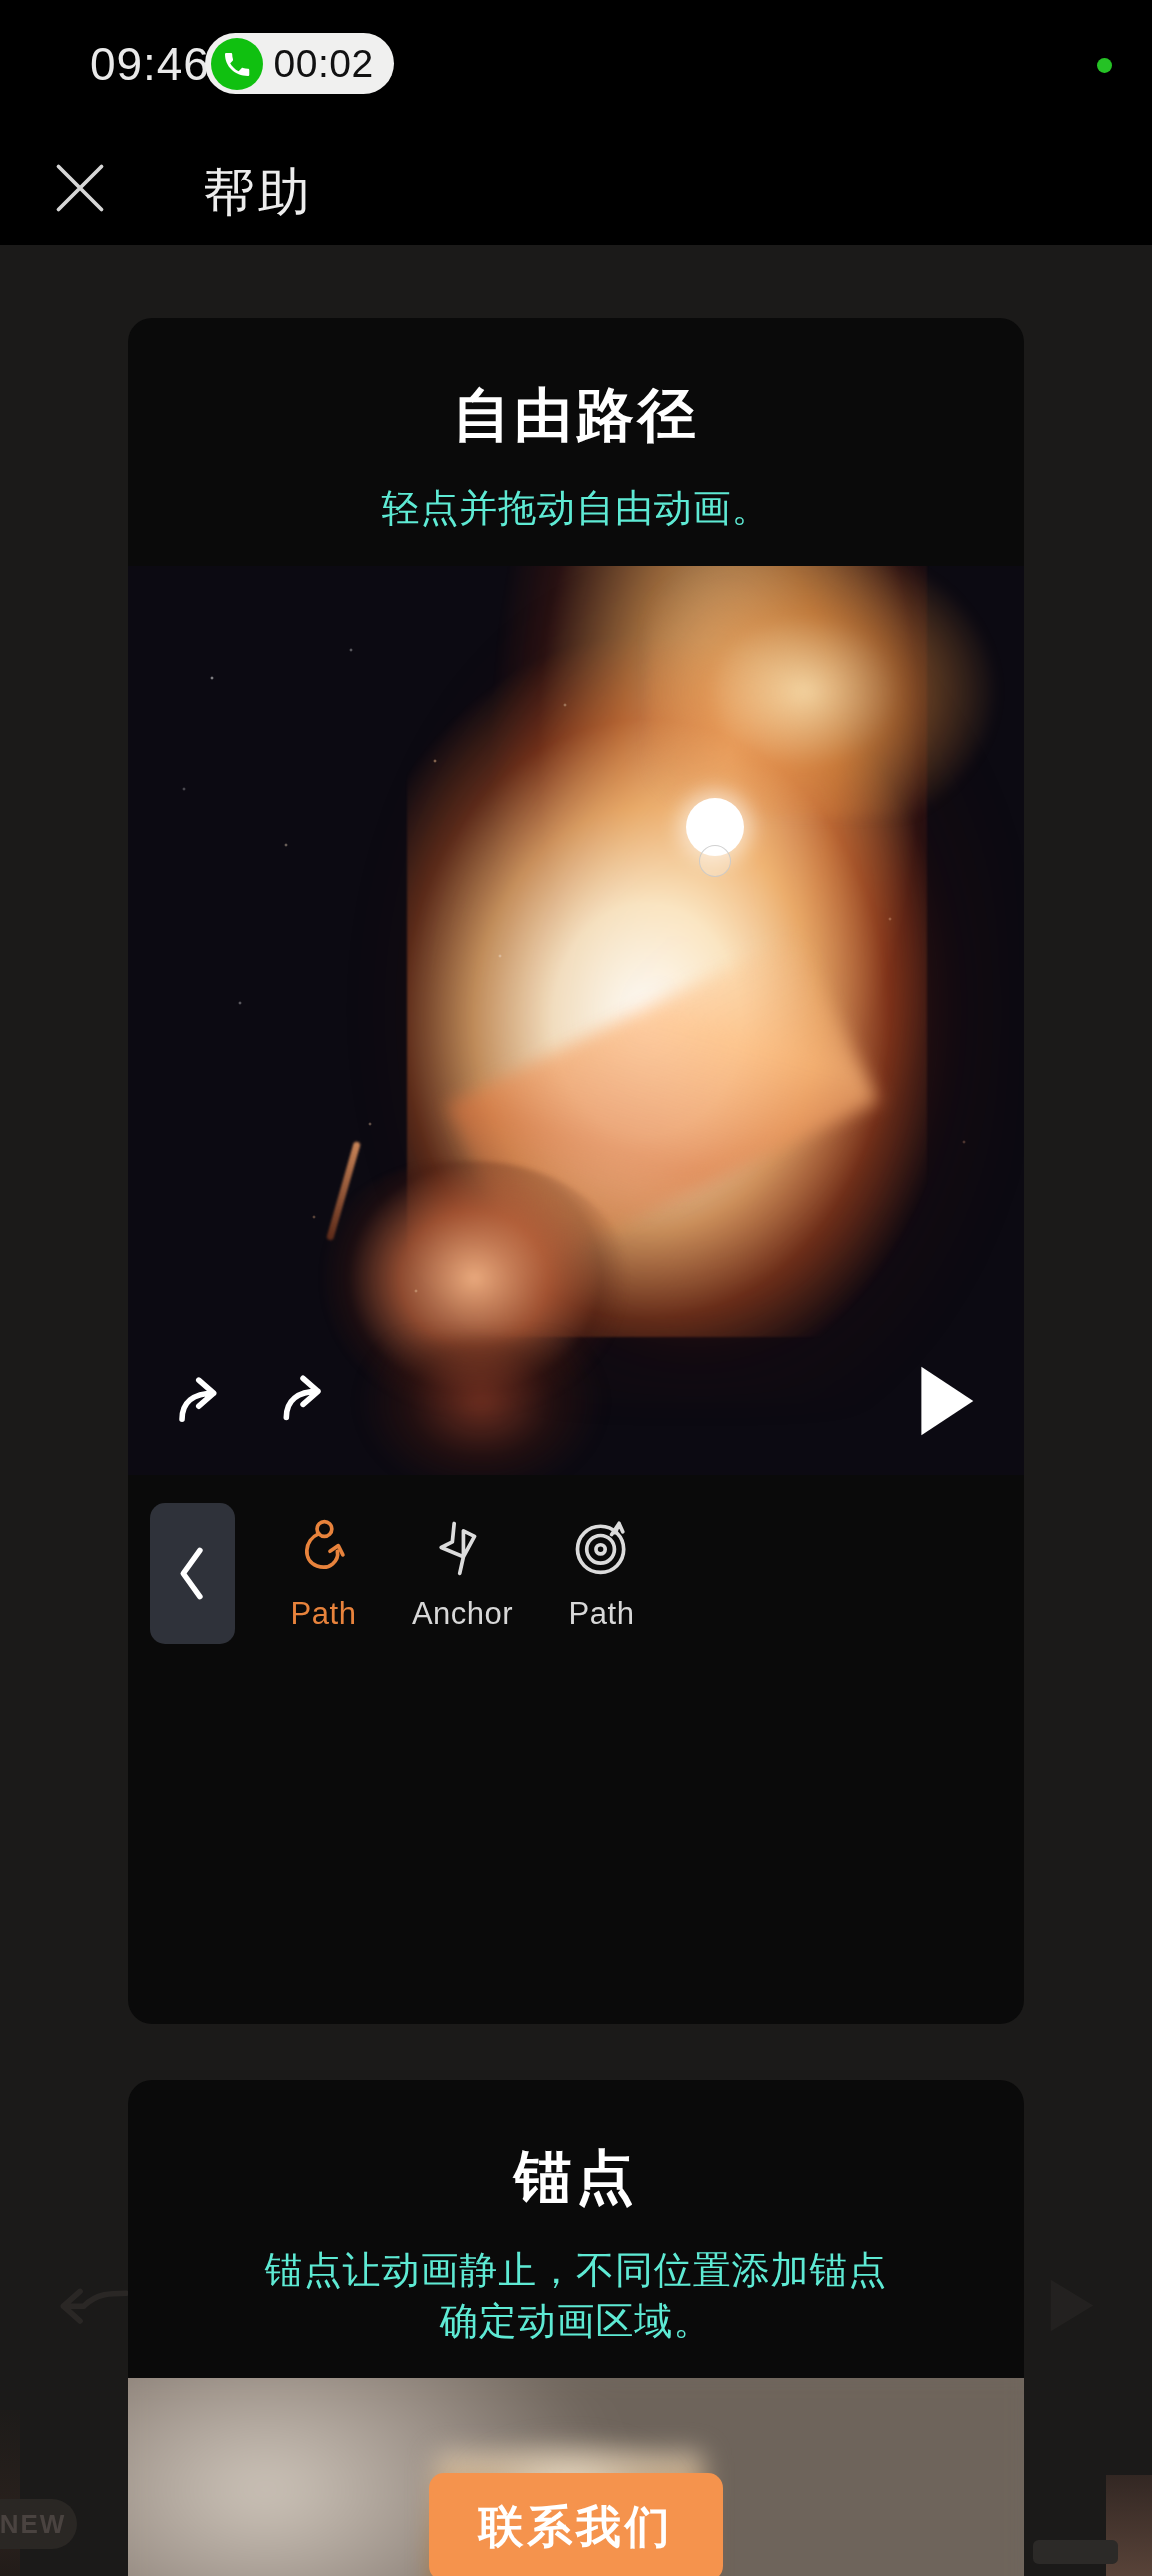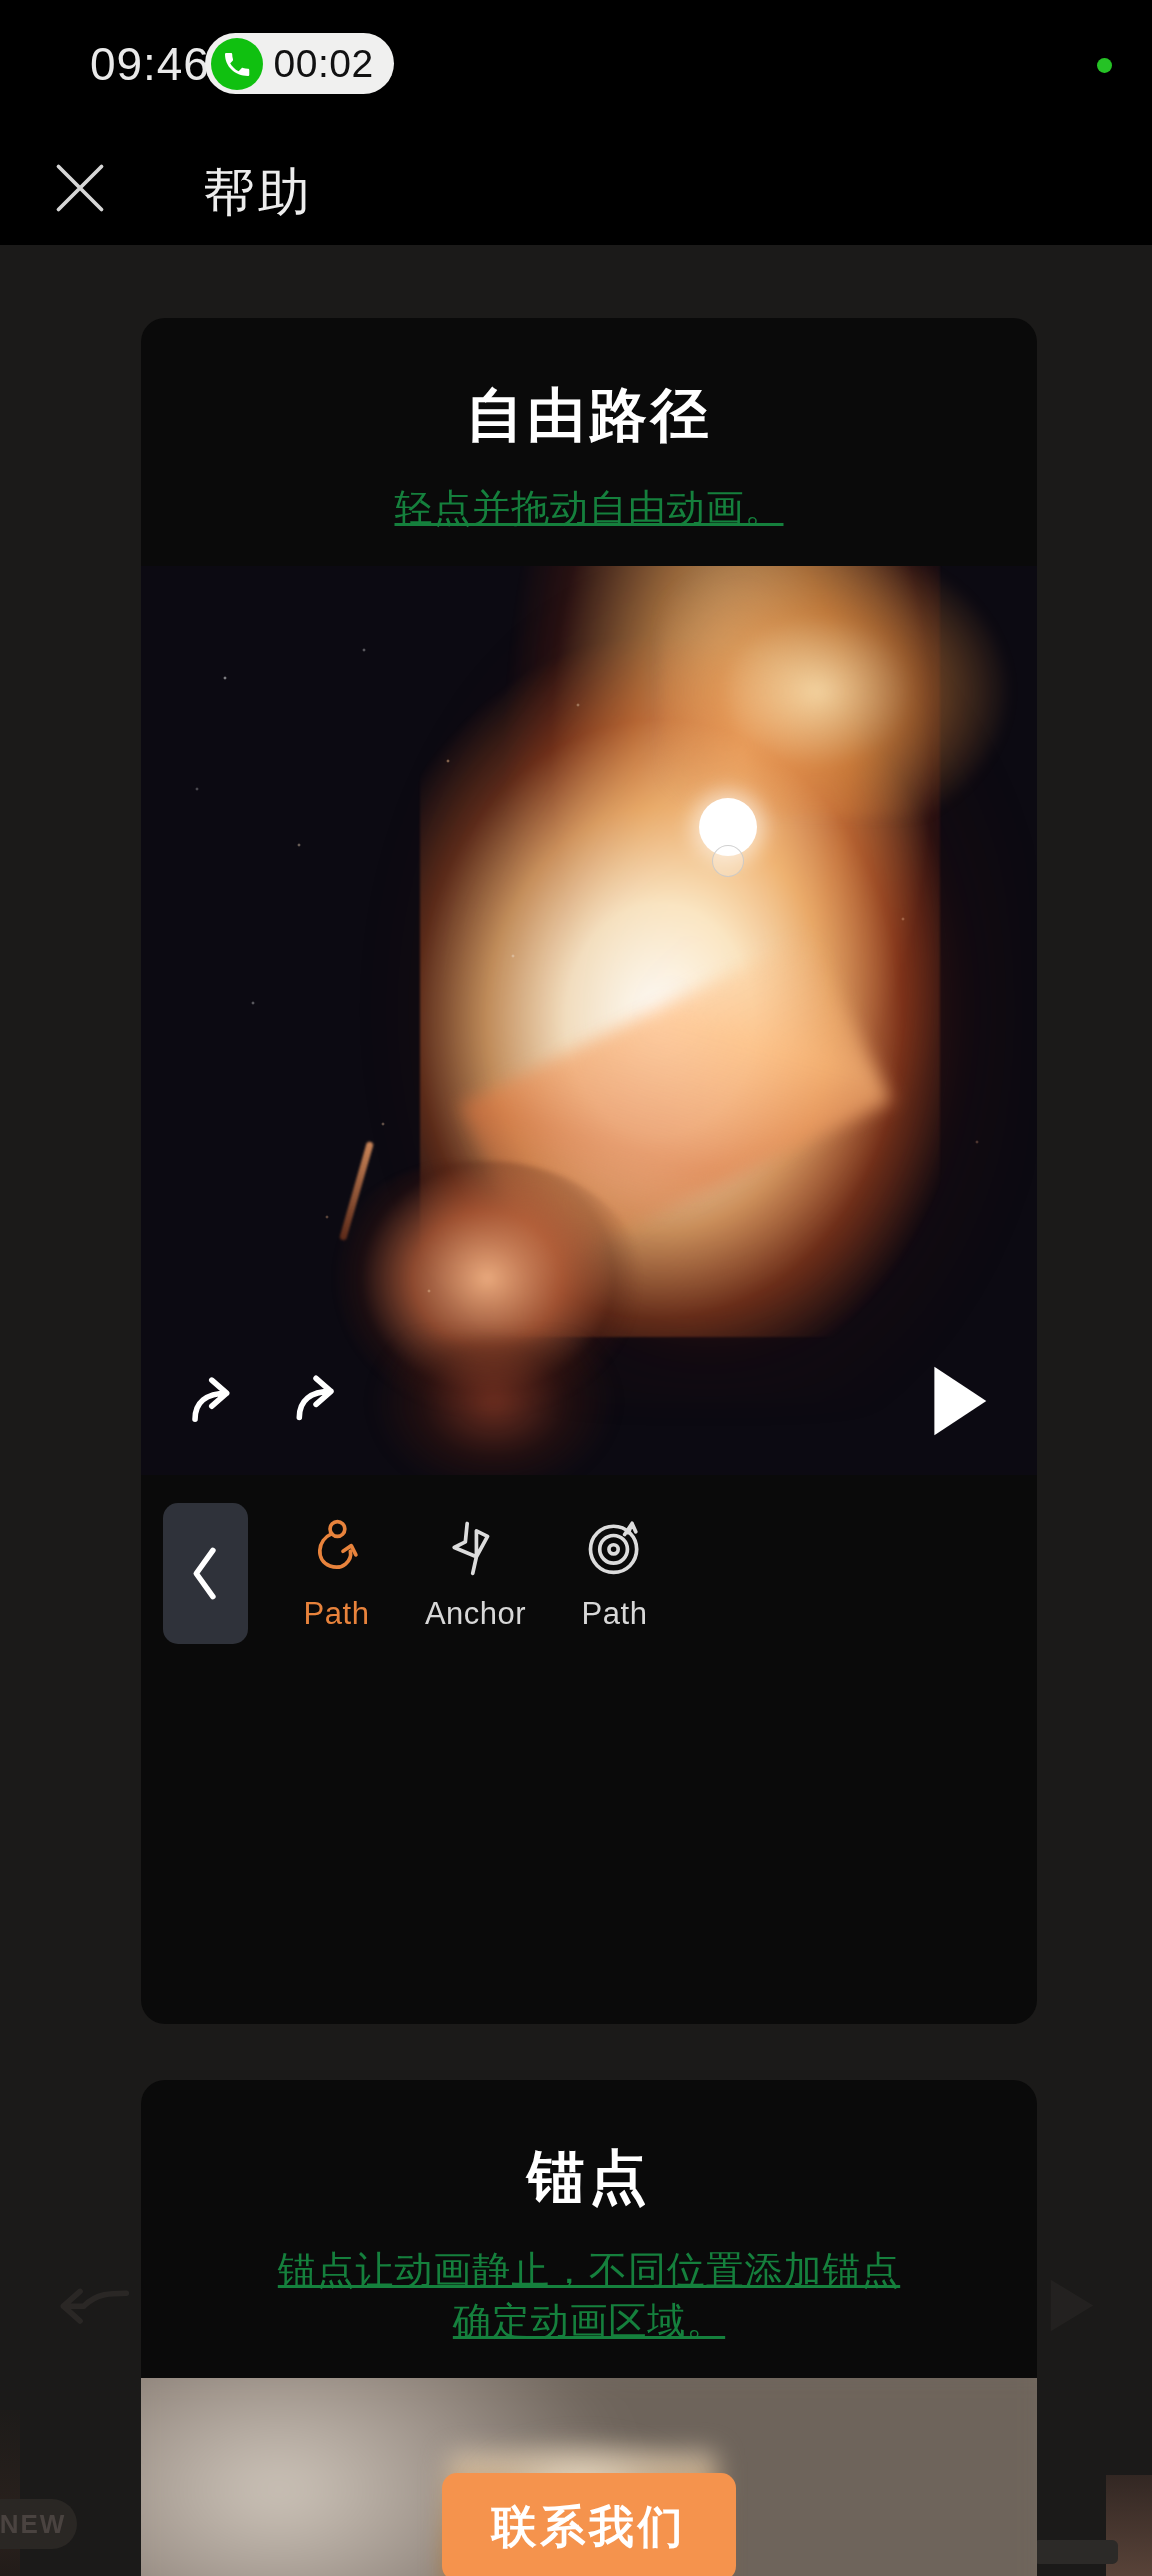--- a/index.html
+++ b/index.html
@@ -99,7 +99,7 @@
   }
   .card{
     position:absolute; left:128px; width:896px;
-    background:#0a0a0a; border-radius:24px; overflow:hidden;margin-left:13px;
+    background:#0a0a0a; border-radius:24px; overflow:hidden;
   }
   #card-path { top:73px;  height:1706px; }
   #card-anchor { top:1835px; height:836px; }

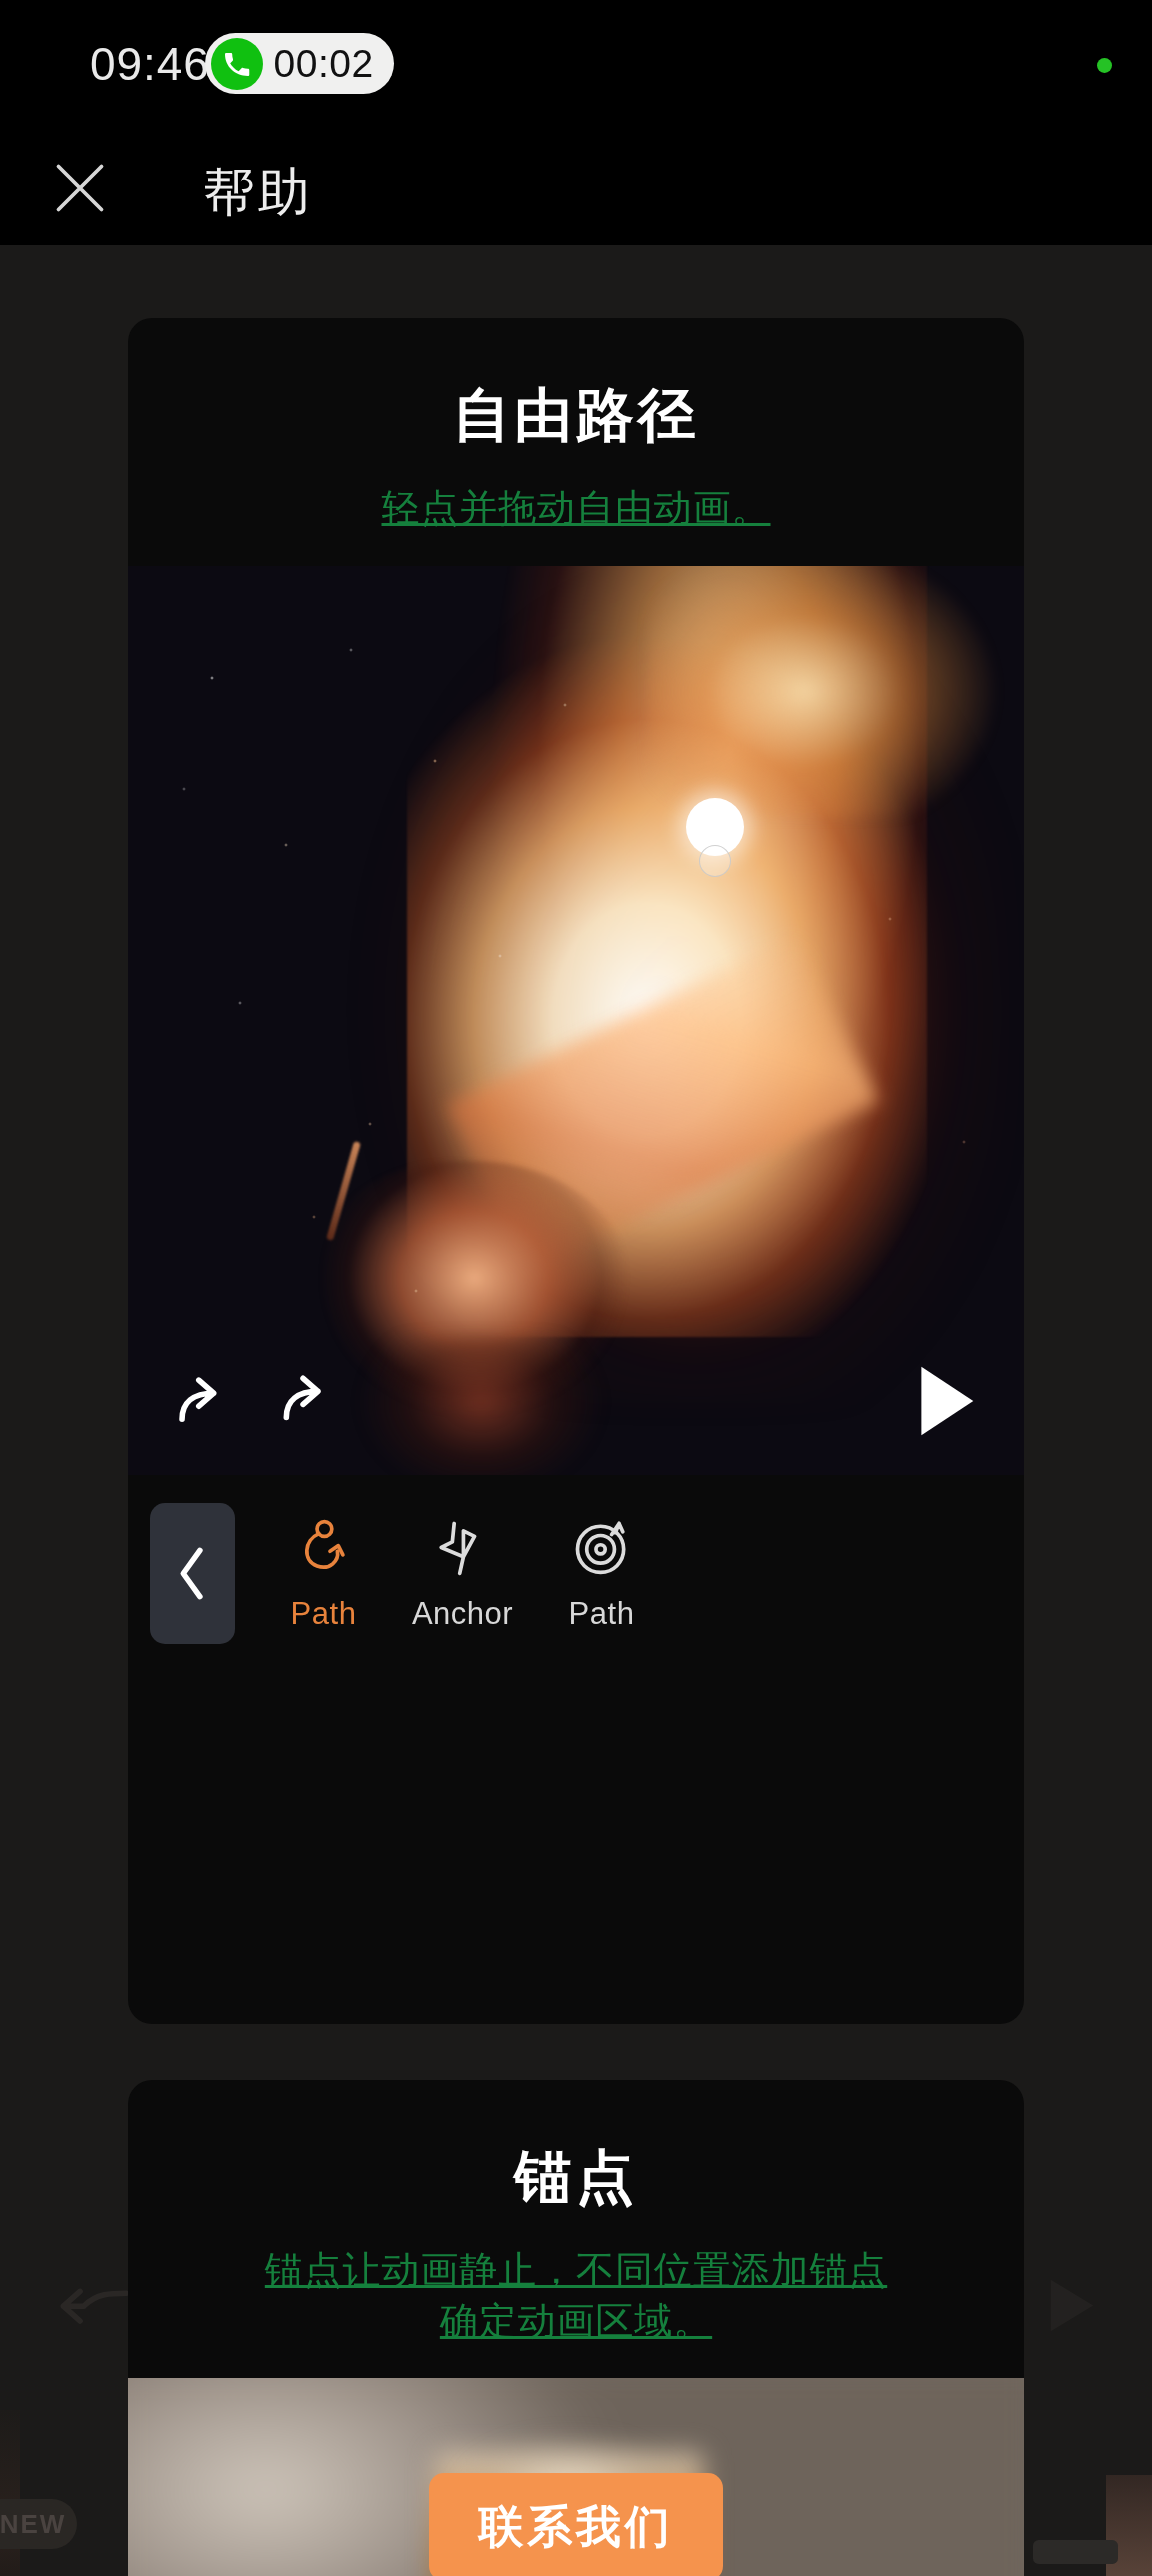--- a/index.html
+++ b/index.html
@@ -109,9 +109,8 @@
     color:#fff; font-size:58px; font-weight:bold; letter-spacing:3.7px;
   }
   .card-sub{
-    color:#15803d; font-size:38px; line-height:1.33; margin-top:28px;
+    color:#5eead4; font-size:38px; line-height:1.33; margin-top:28px;
     letter-spacing:0.9px;
-    text-decoration:underline;
   }
 
   

